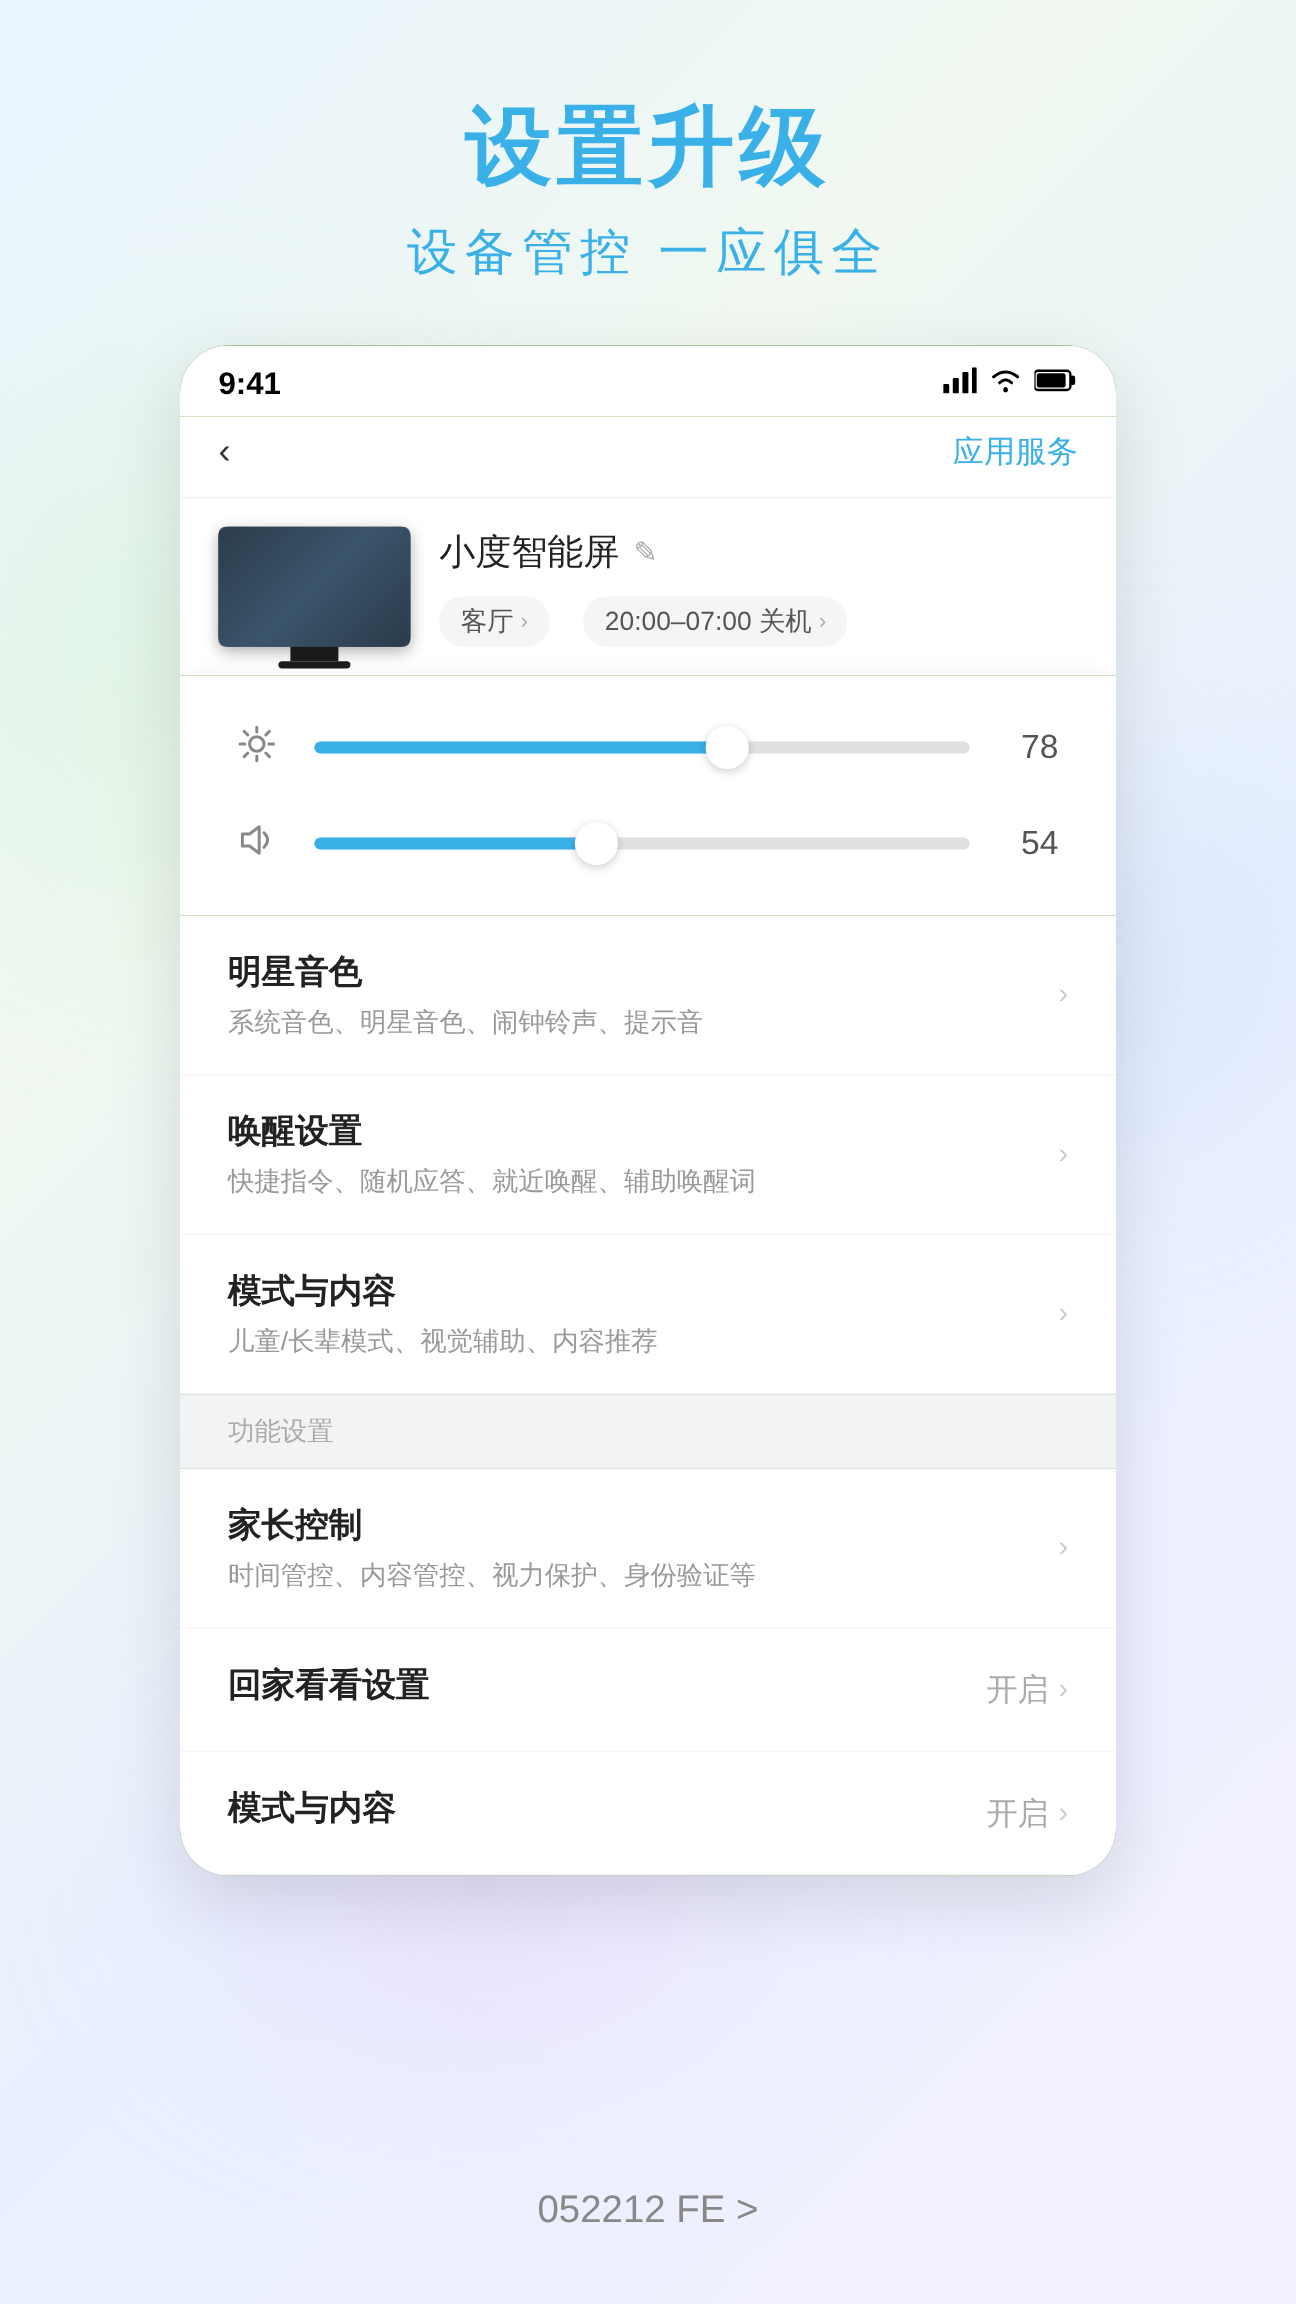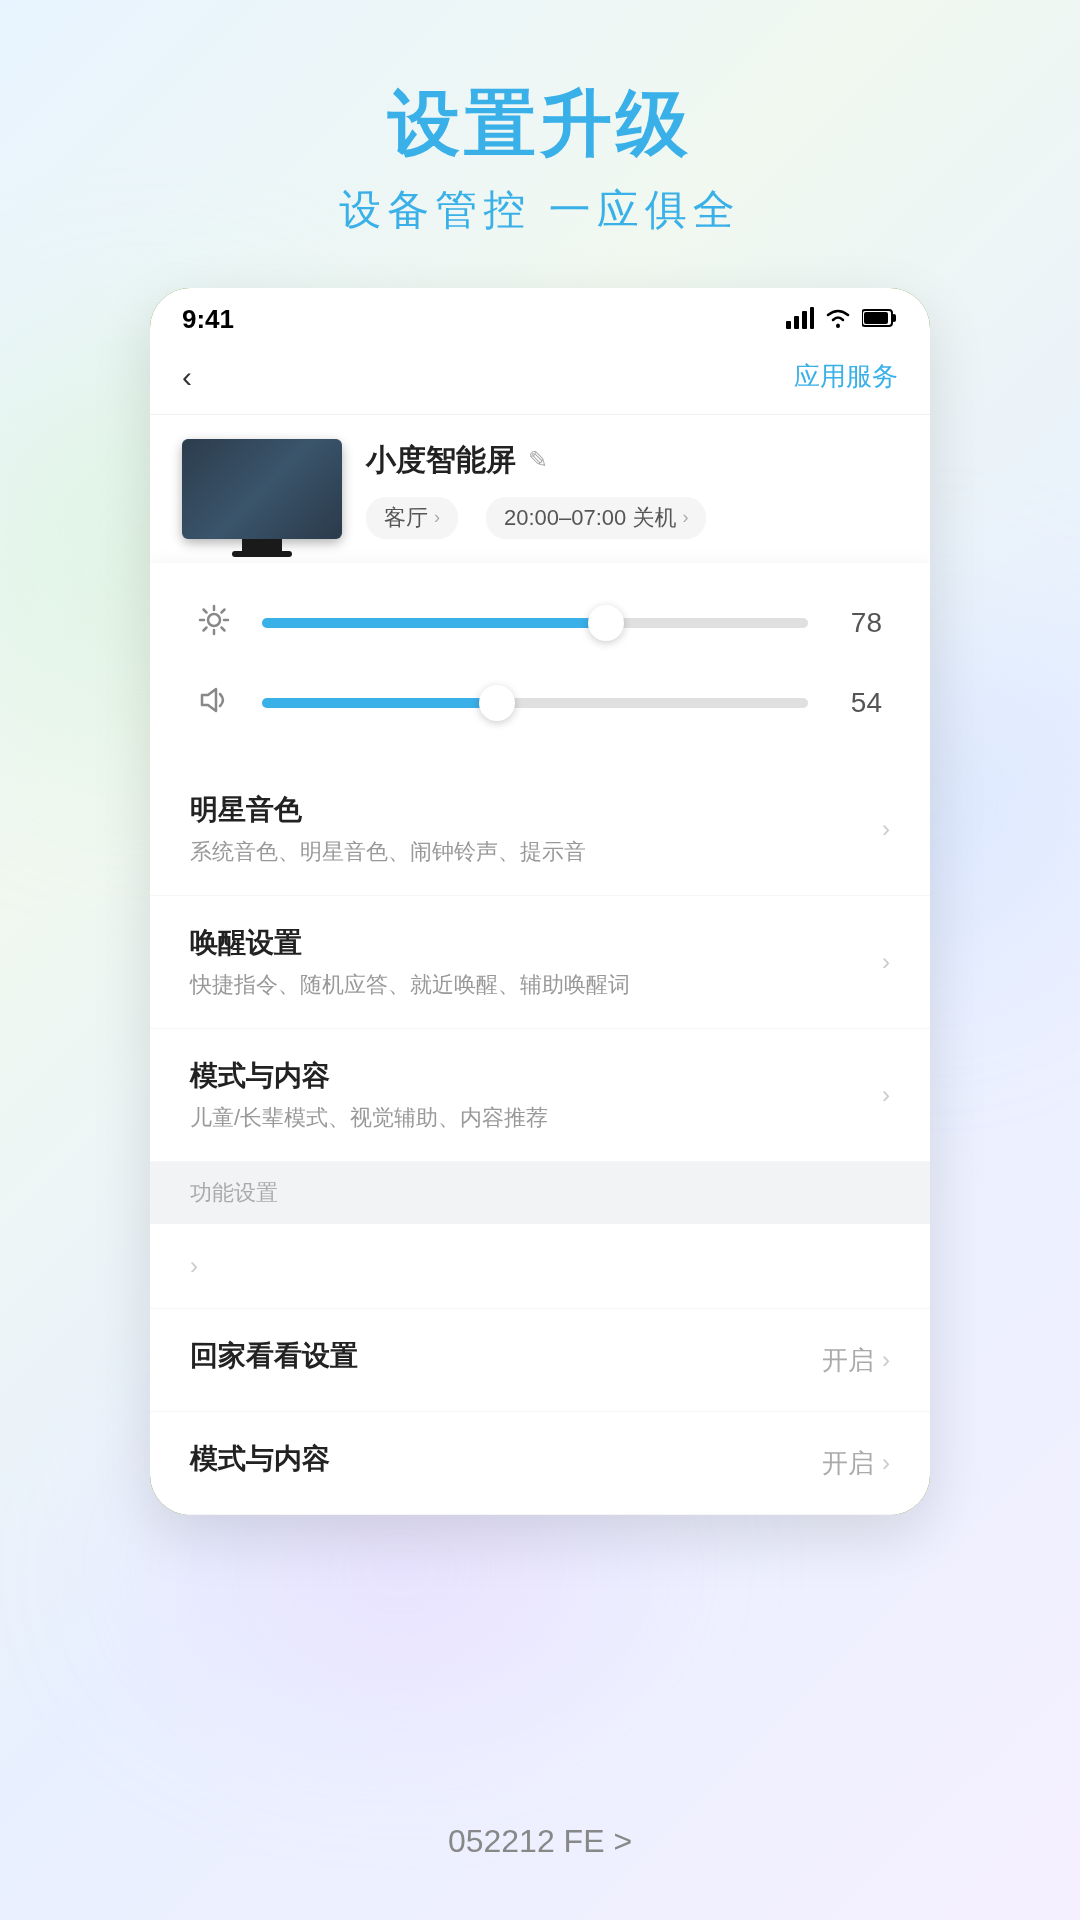--- a/index.html
+++ b/index.html
@@ -173,7 +173,7 @@
     }
     .device-name {
       font-size: 30px;
-      font-weight: 700;
+      font-weight: 400;
       color: #222;
     }
     .edit-icon {

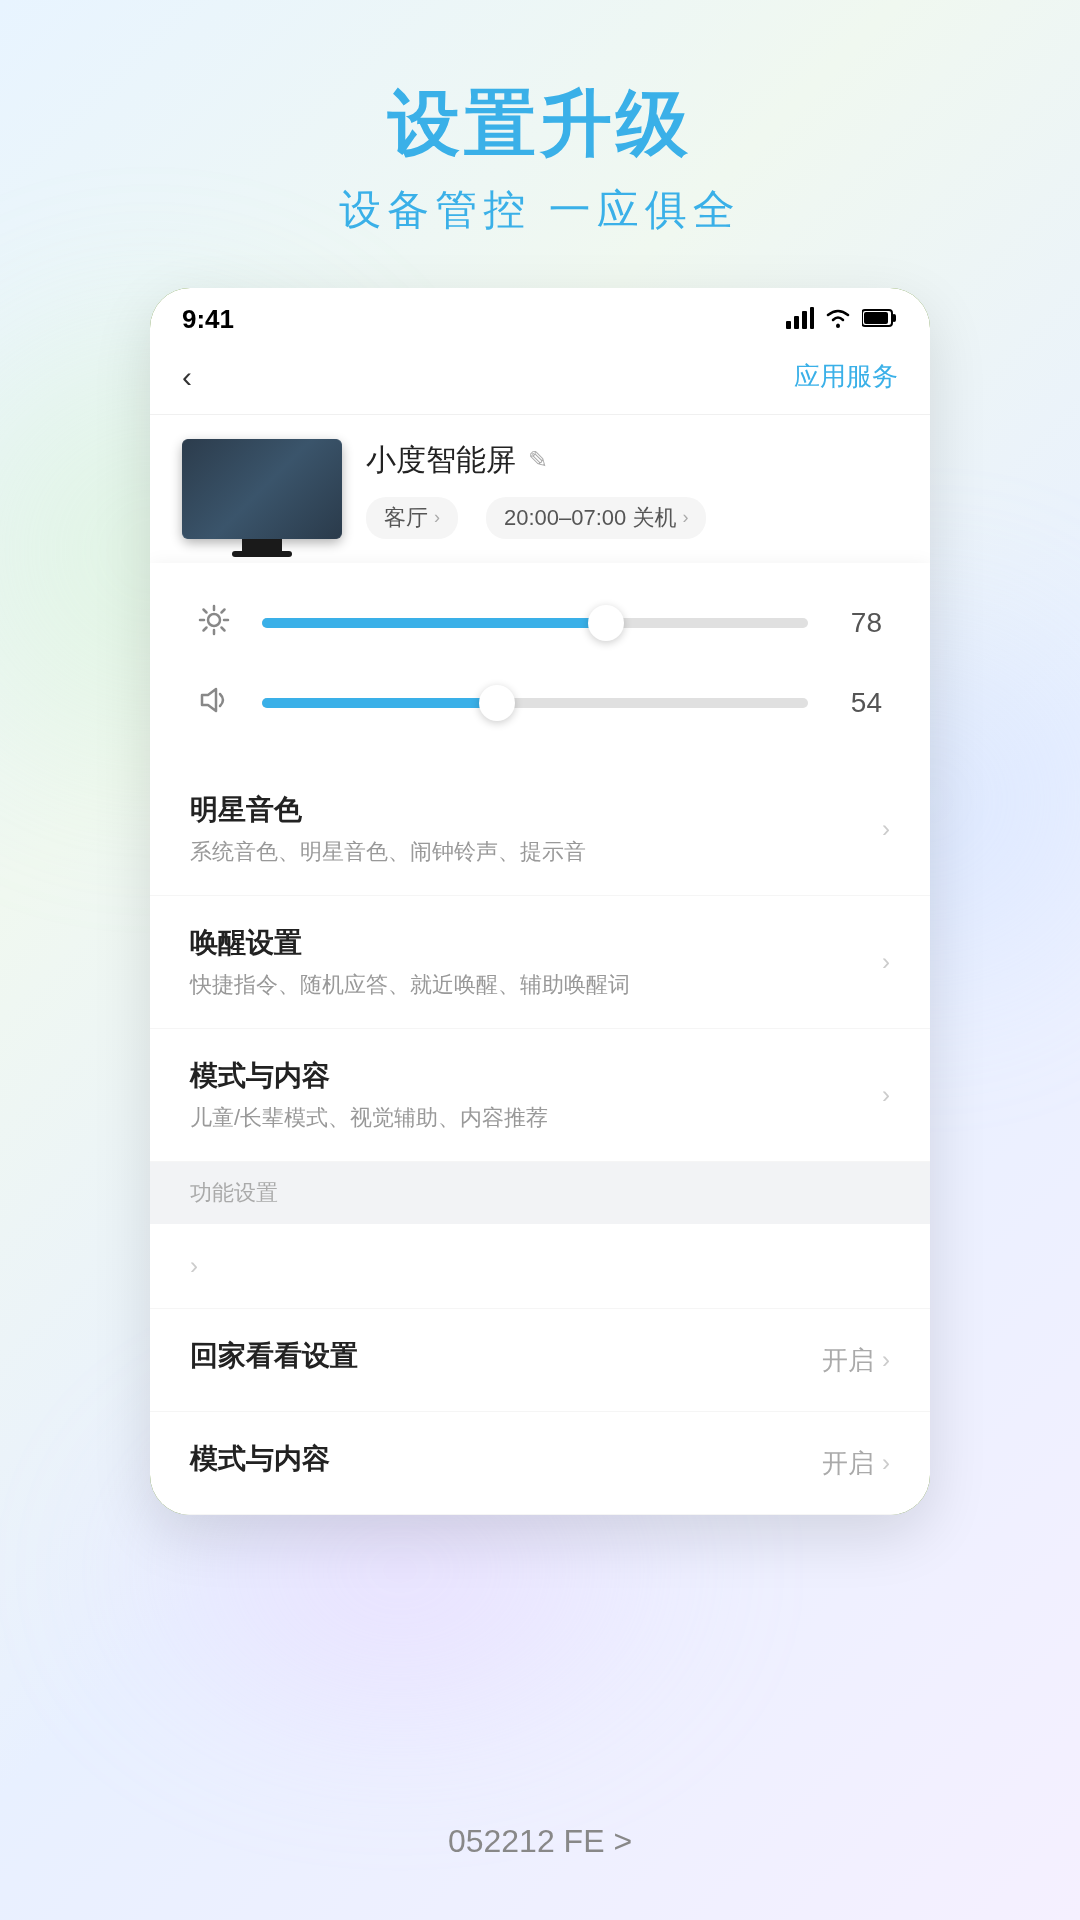--- a/index.html
+++ b/index.html
@@ -474,6 +474,10 @@
 
     <div class="settings-section">
       <div class="settings-item">
+        <div class="settings-item-content">
+          <div class="settings-item-title">家长控制</div>
+          <div class="settings-item-desc">时间管控、内容管控、视力保护、身份验证等</div>
+        </div>
         <span class="settings-chevron">›</span>
       </div>
 

